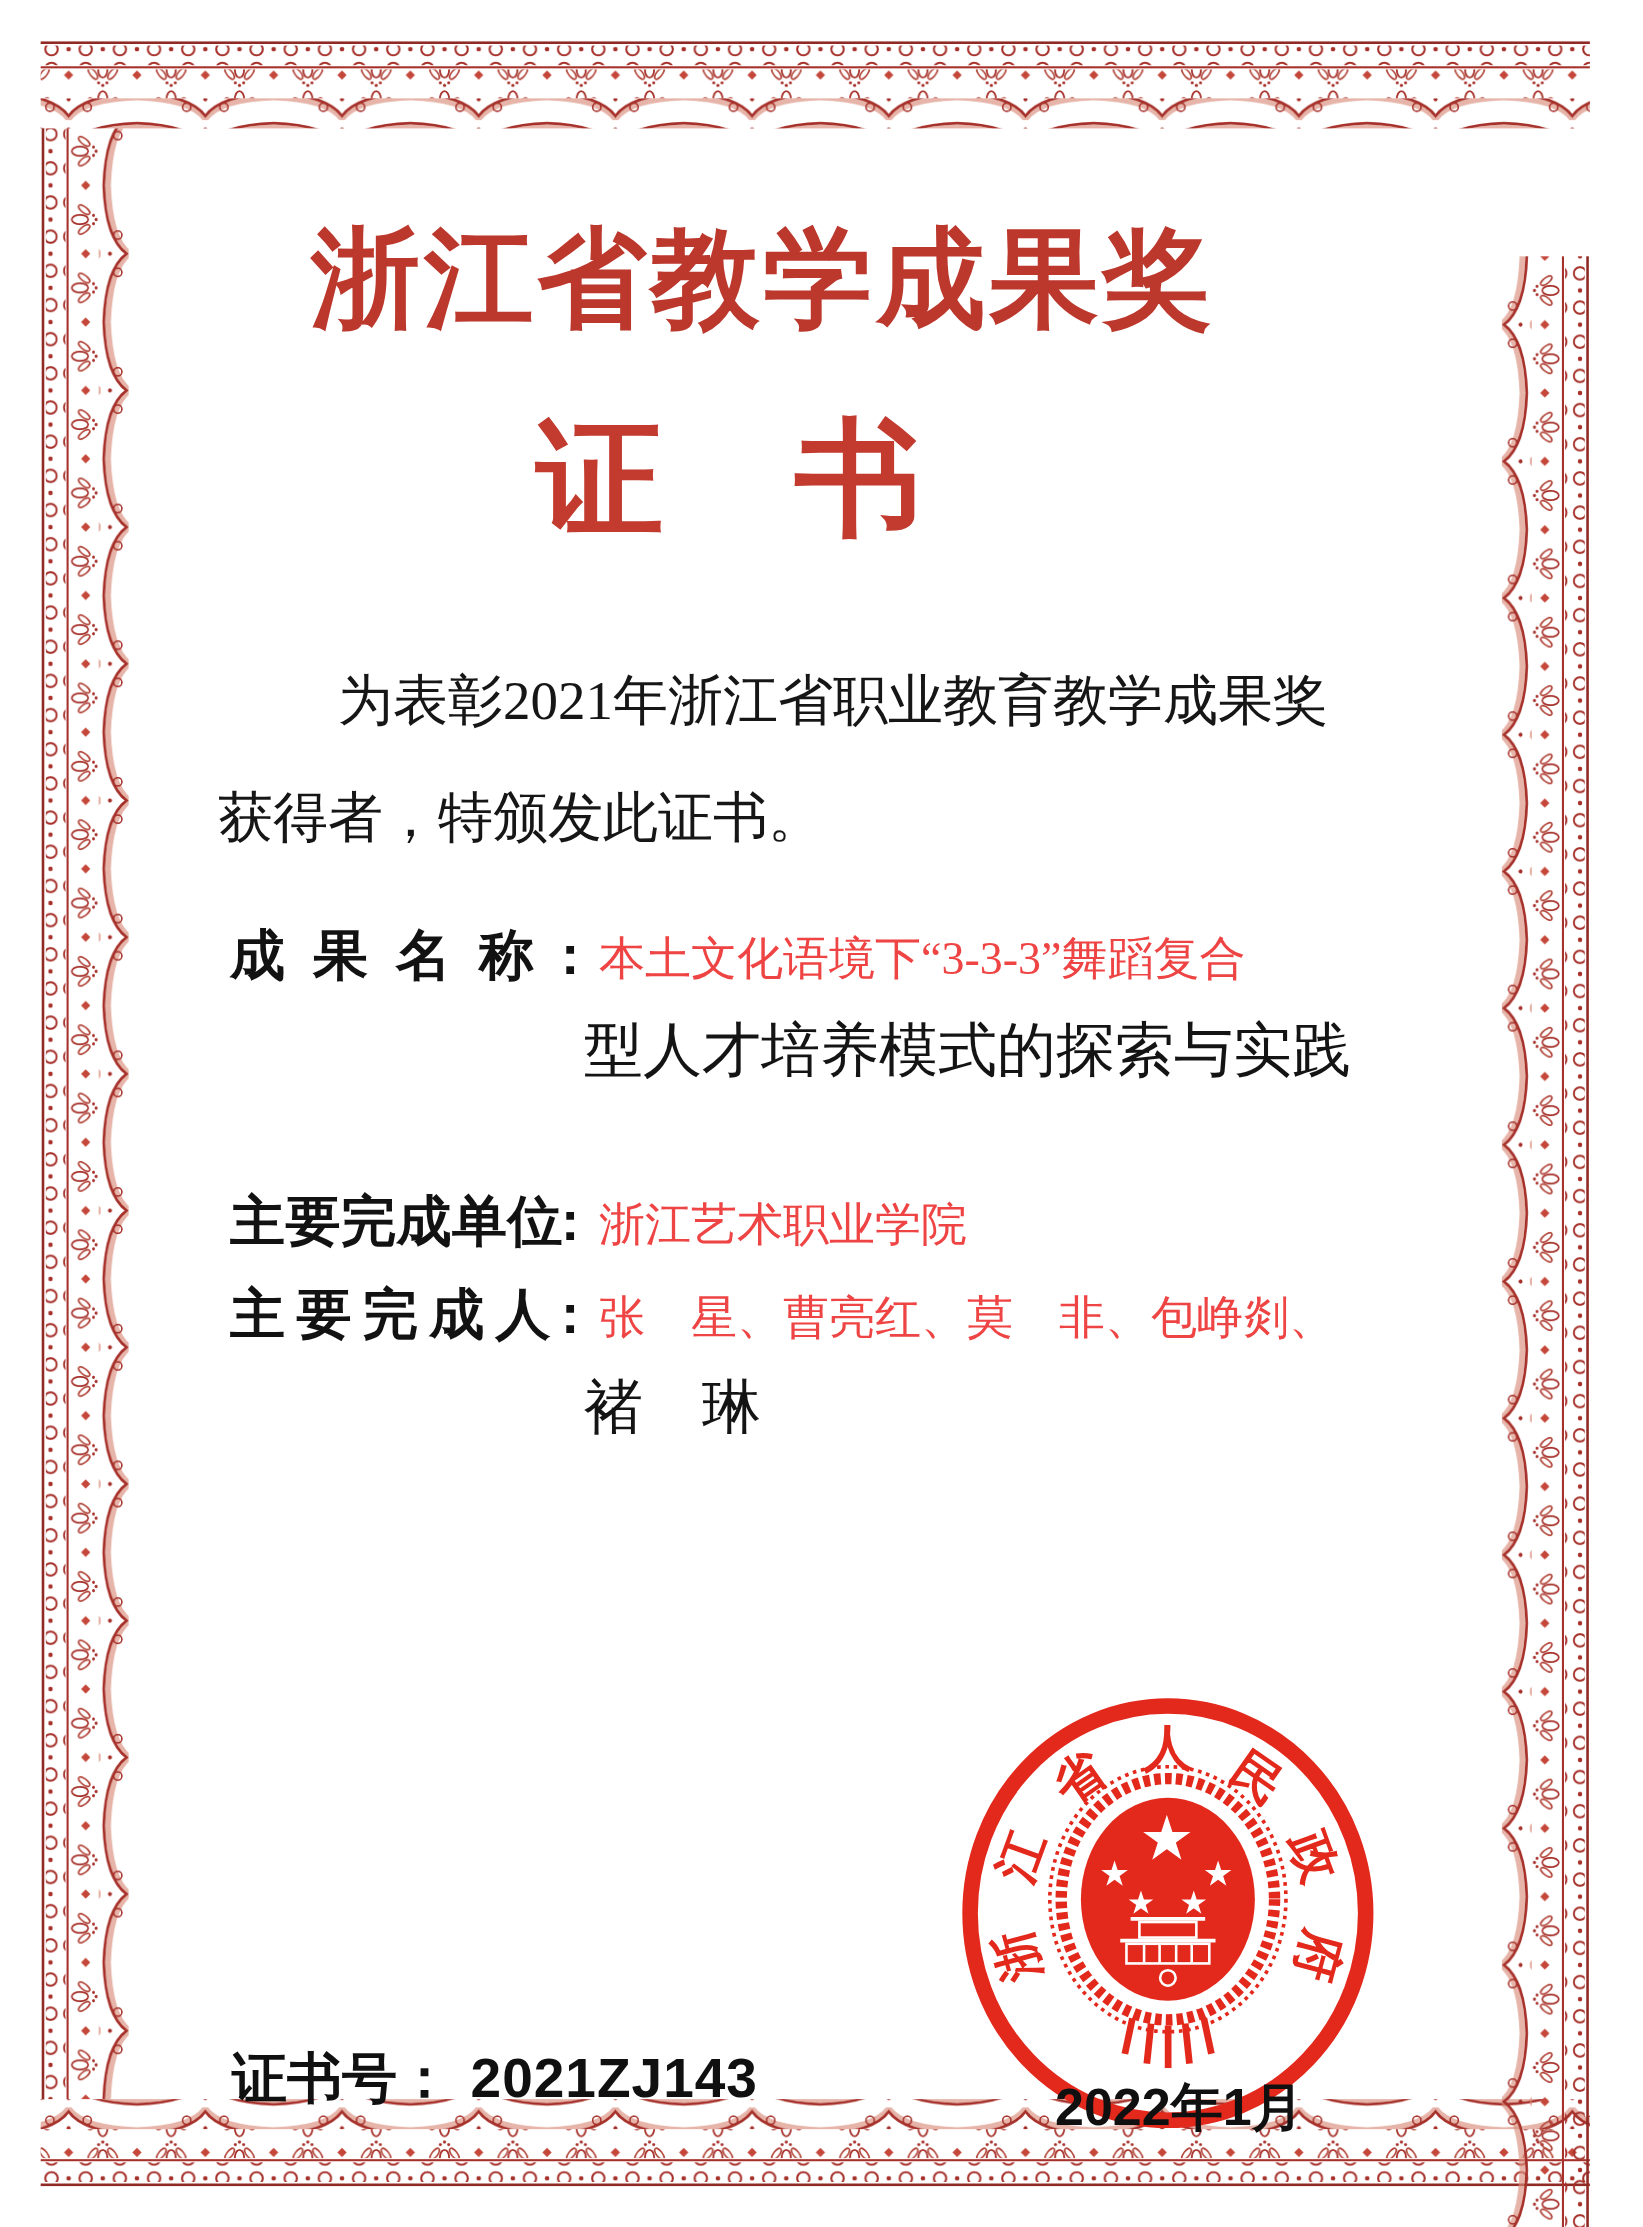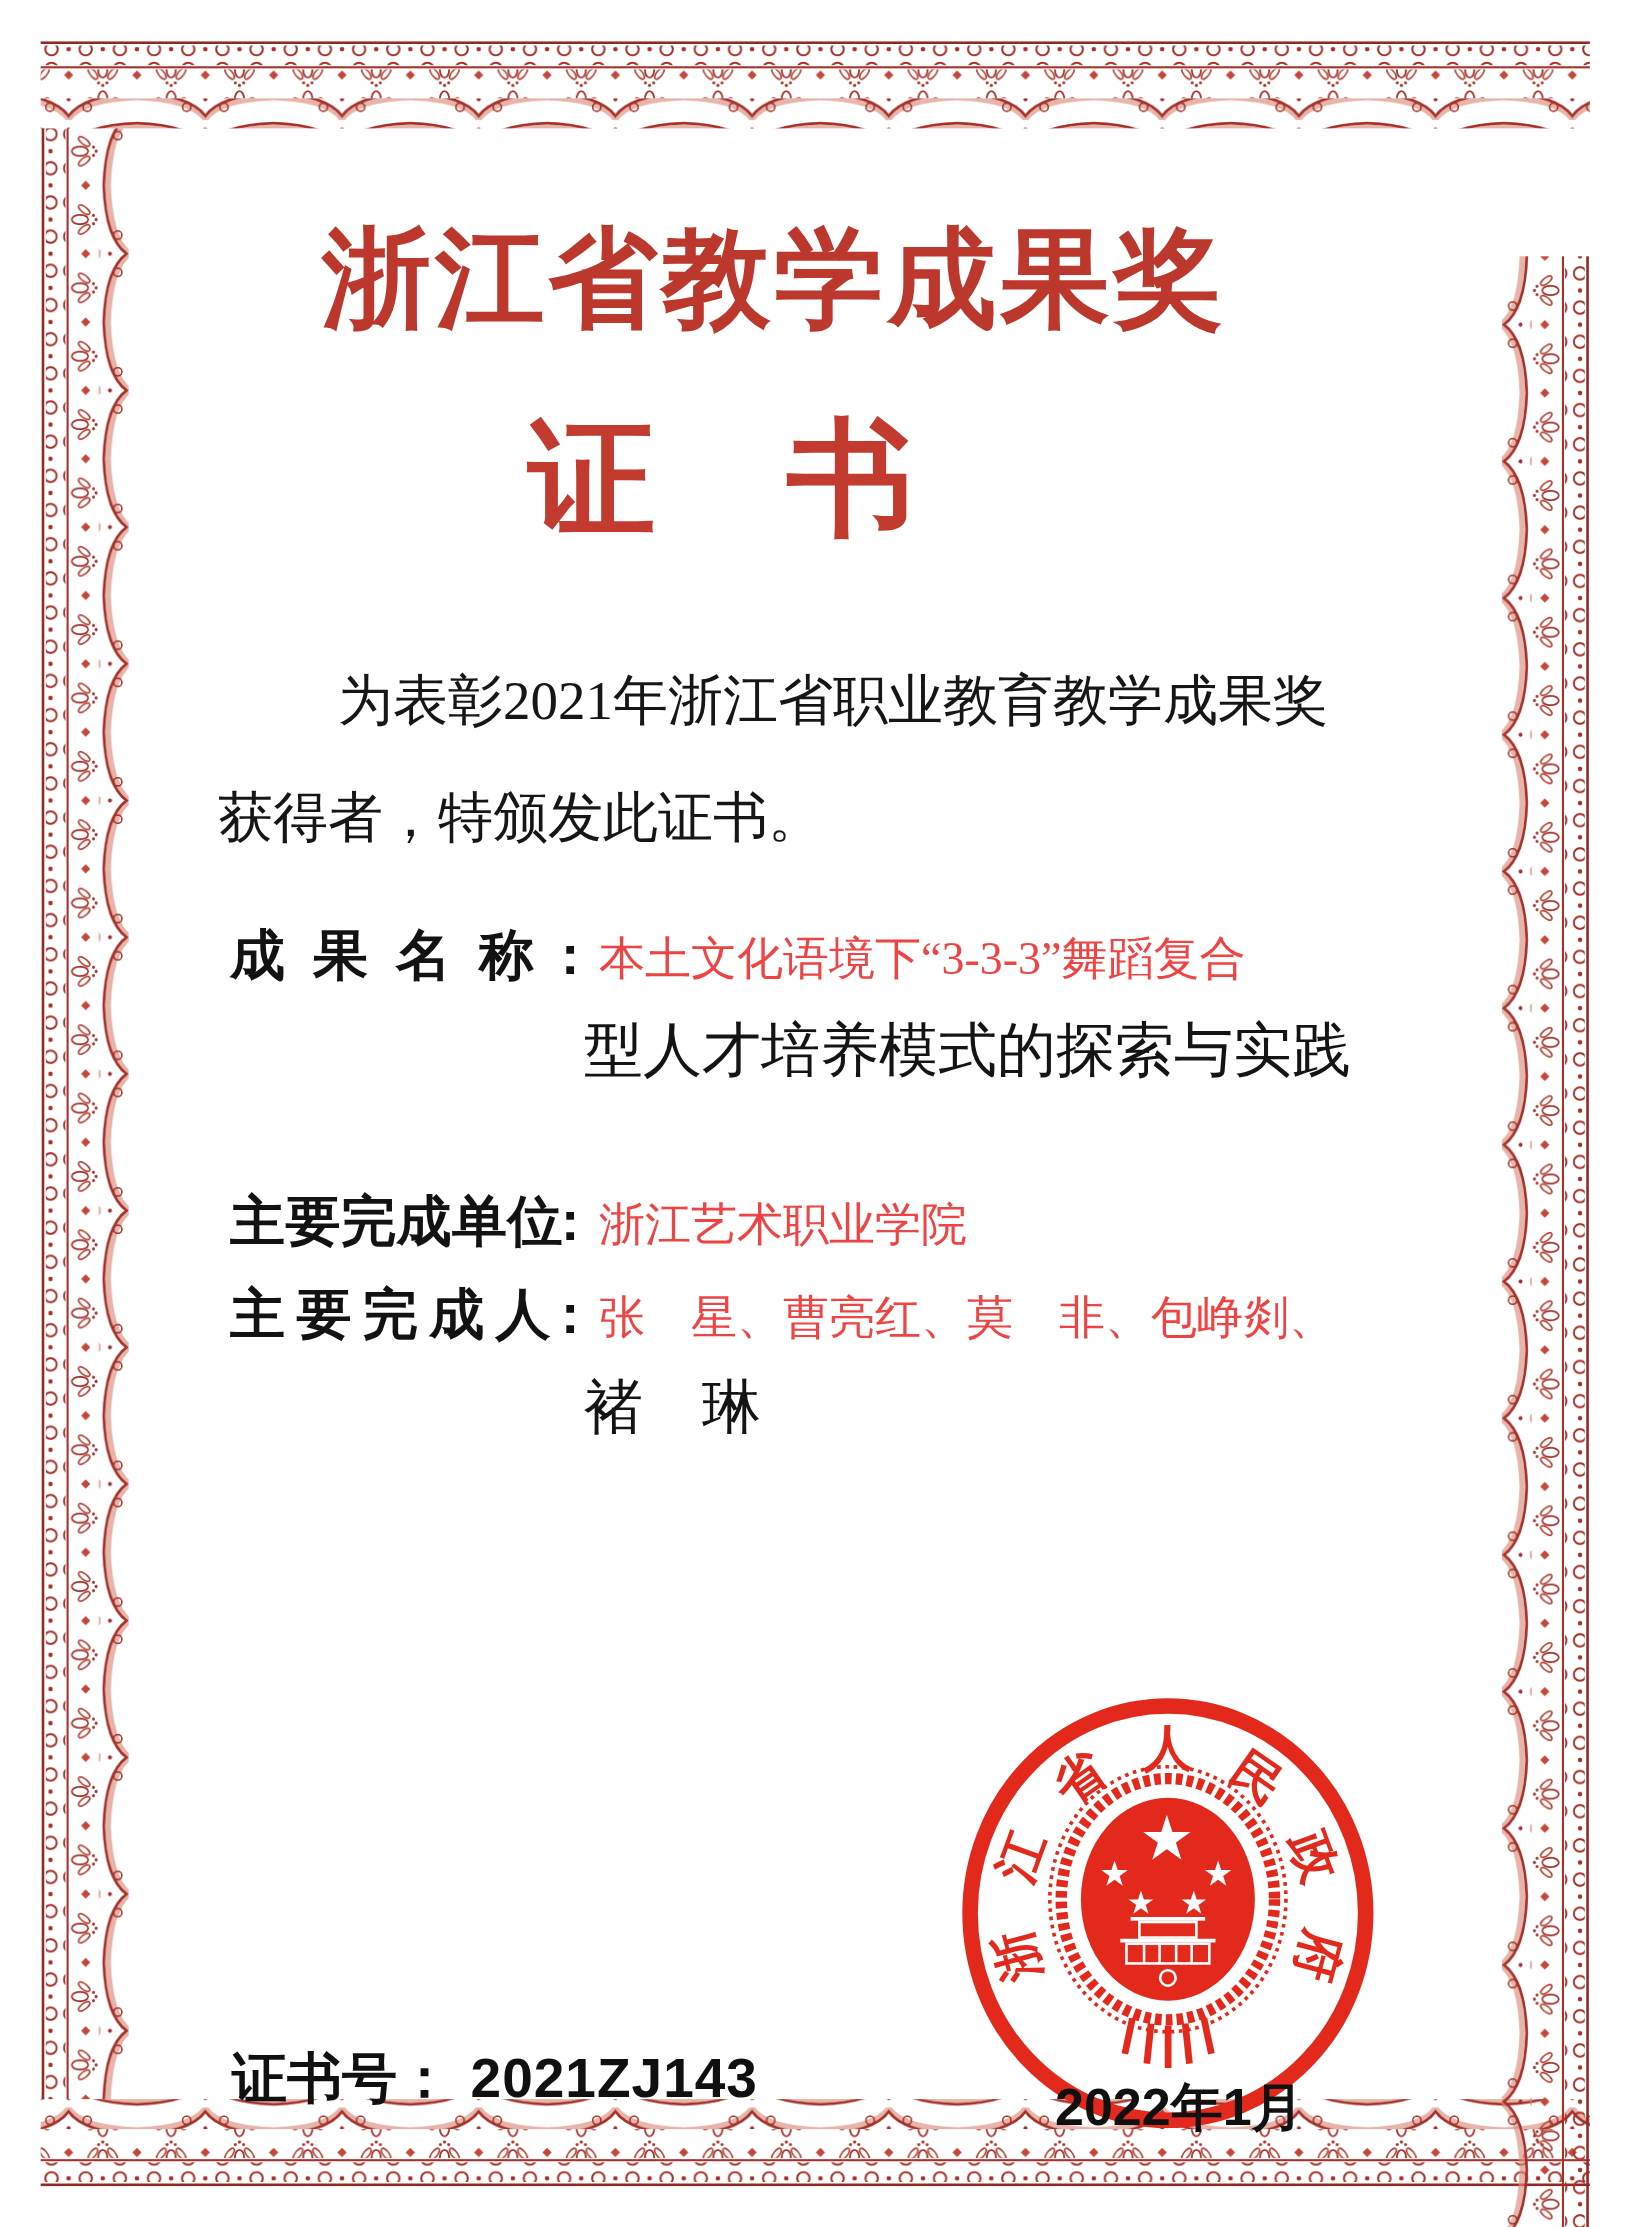--- a/index.html
+++ b/index.html
@@ -7,7 +7,7 @@
         font-family:"Liberation Sans", sans-serif;}
   #ornament{position:absolute;left:0;top:0;width:1644px;height:2227px;z-index:0;}
   .txt{position:absolute;white-space:nowrap;color:#1b1b1b;}
-  .title{left:15px;top:206px;width:1519px;text-align:center;
+  .title{left:4px;top:206px;width:1519px;text-align:center;
          font-size:109px;font-weight:900;letter-spacing:4.1px;color:#bc372c;
          font-family:"Liberation Sans", sans-serif;}
   .subtitle{left:0;top:395px;width:1444px;text-align:center;

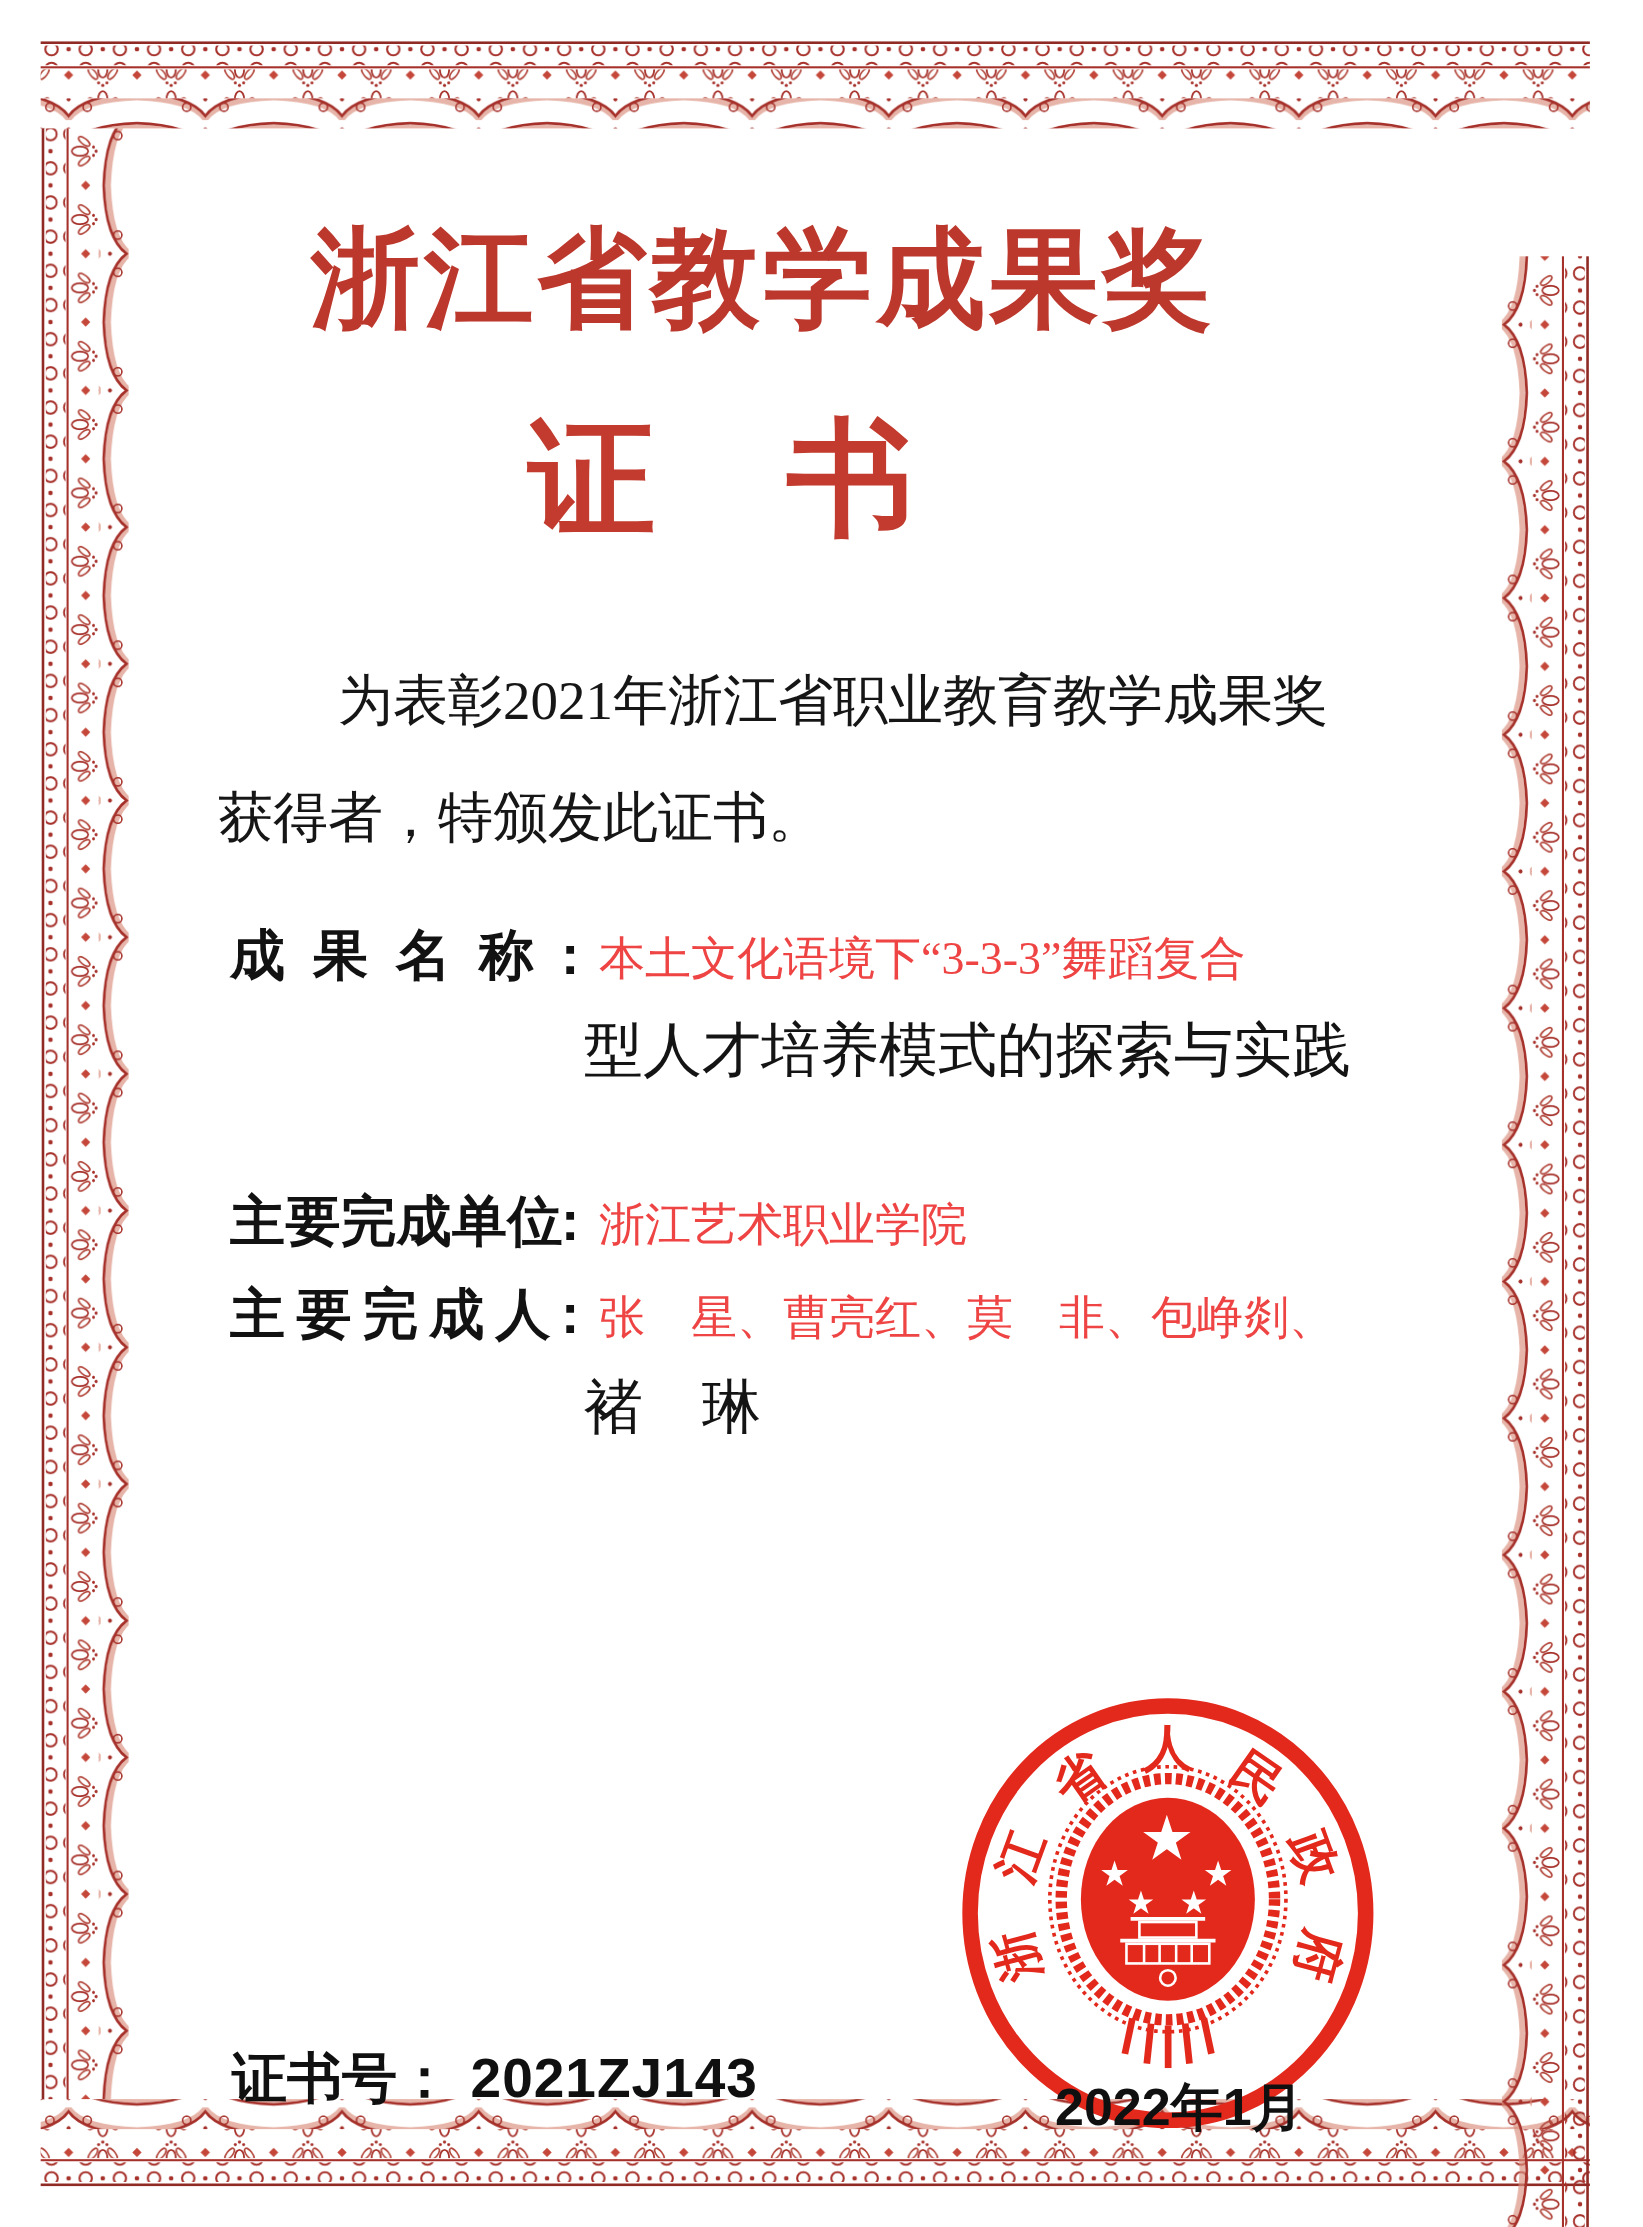--- a/index.html
+++ b/index.html
@@ -10,7 +10,7 @@
   .title{left:4px;top:206px;width:1519px;text-align:center;
          font-size:109px;font-weight:900;letter-spacing:4.1px;color:#bc372c;
          font-family:"Liberation Sans", sans-serif;}
-  .subtitle{left:0;top:395px;width:1444px;text-align:center;
+  .subtitle{left:8px;top:395px;width:1444px;text-align:center;
          font-size:127px;font-weight:900;letter-spacing:2.1px;color:#c23b2e;
          font-family:"Liberation Sans", sans-serif;}
   .bodypara{left:218px;top:642px;width:1295px;white-space:normal;

